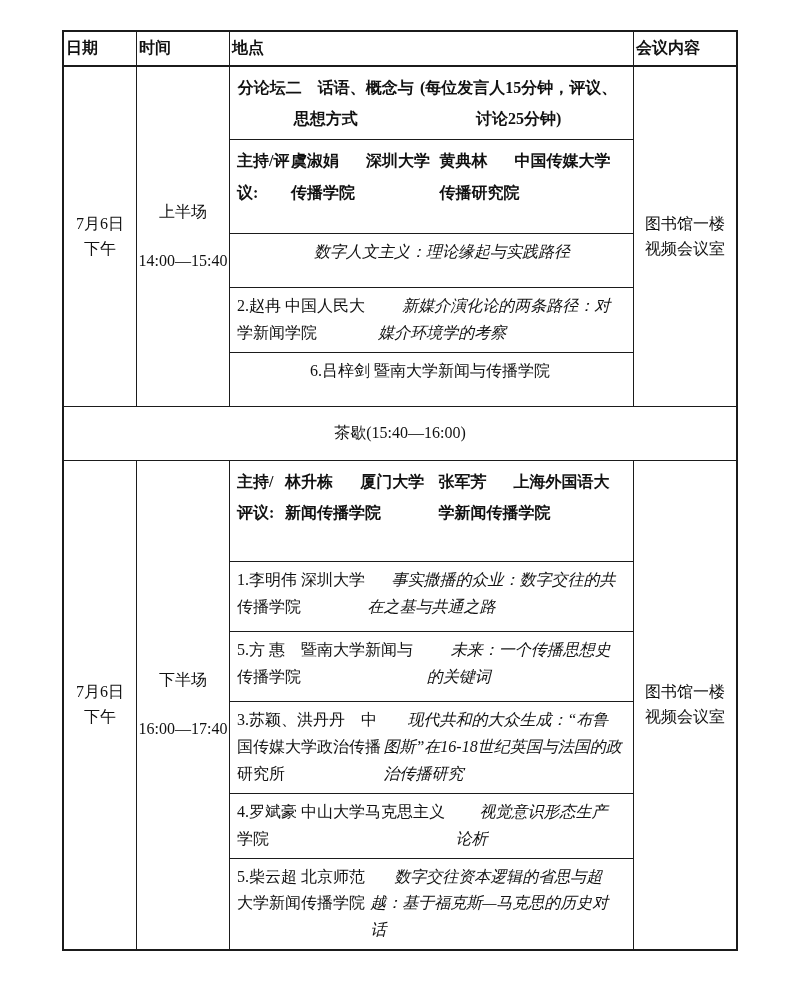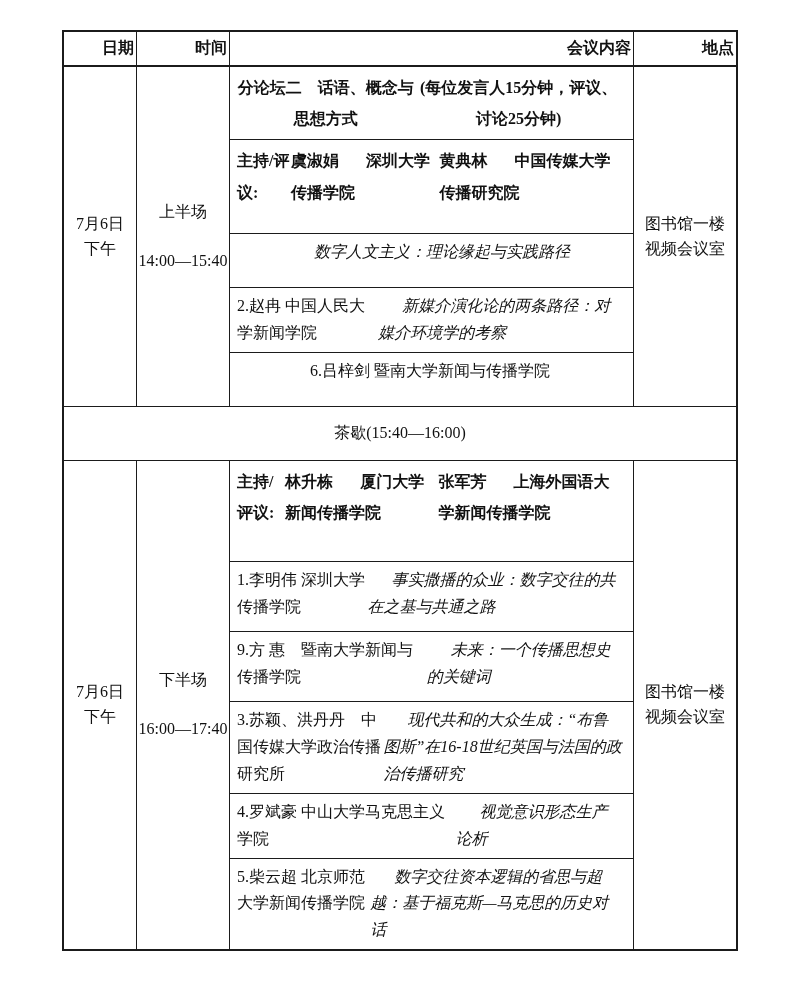--- a/index.html
+++ b/index.html
@@ -27,7 +27,7 @@
   .header-row { border-bottom: 2px solid #1b1b1b; }
   .header-cell {
     padding: 6px 2px;
-    text-align: right;
+    text-align: left;
     font-weight: bold;
     font-size: 16px;
     border-right: 1.5px solid #1b1b1b;

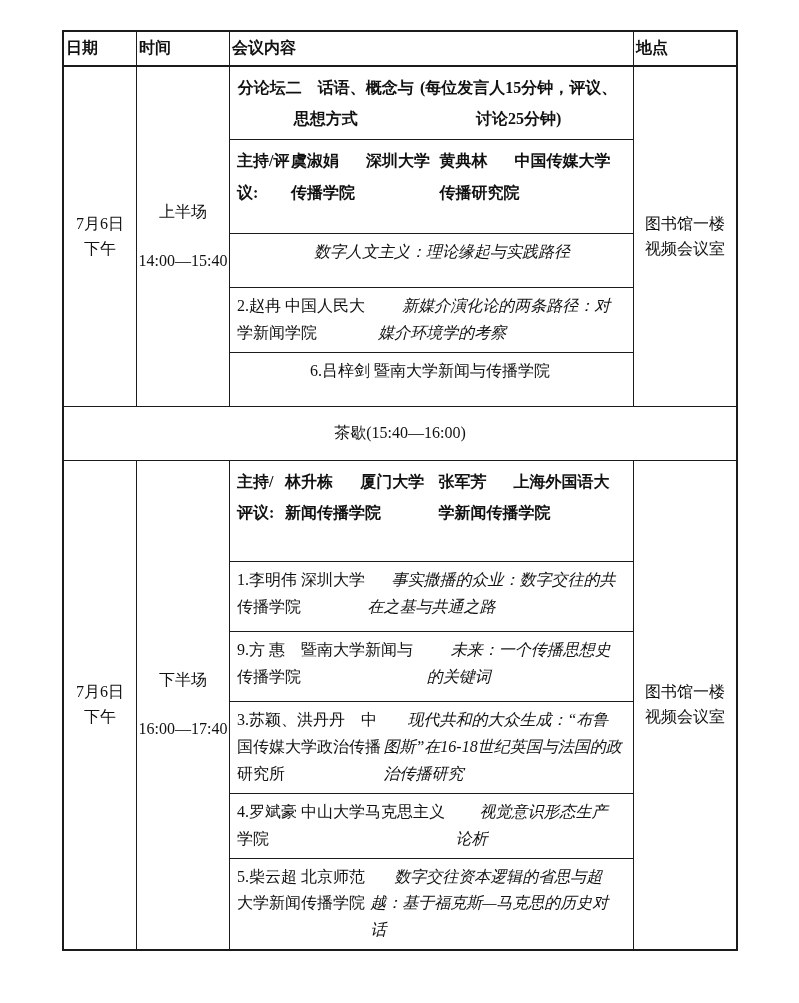--- a/index.html
+++ b/index.html
@@ -101,8 +101,8 @@
   <div class="grid-row header-row">
     <div class="header-cell">日期</div>
     <div class="header-cell">时间</div>
+    <div class="header-cell">地点</div>
     <div class="header-cell">会议内容</div>
-    <div class="header-cell">地点</div>
   </div>
 
   <div class="grid-row">

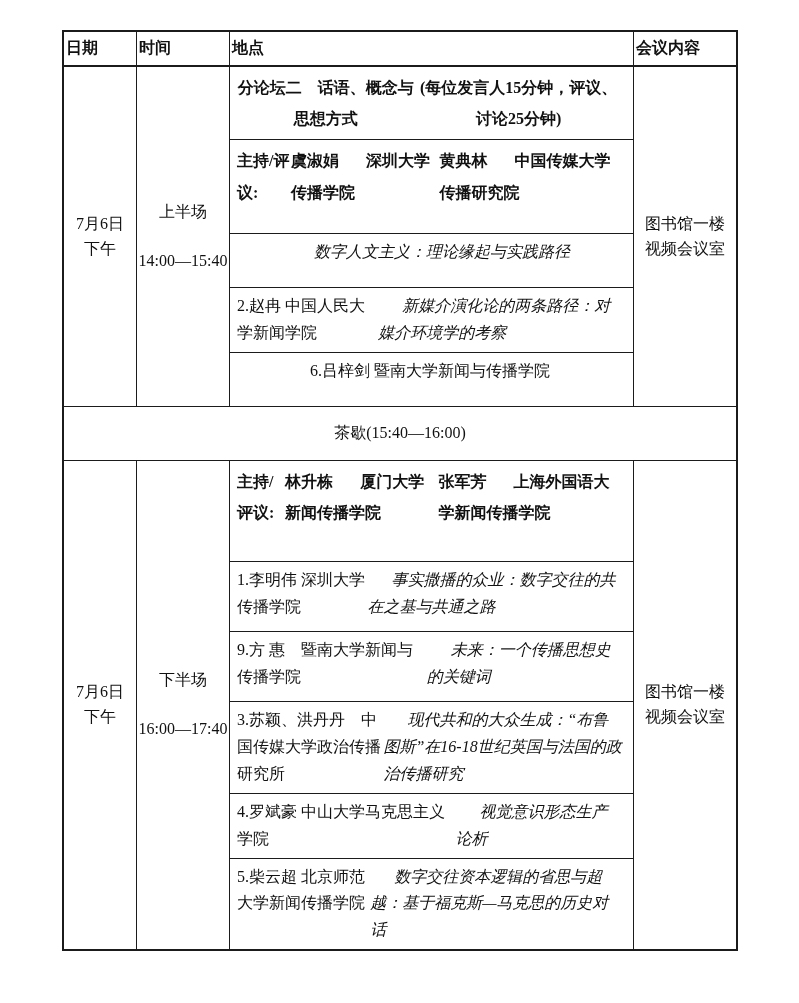--- a/index.html
+++ b/index.html
@@ -171,7 +171,7 @@
         <div class="paper-title">事实撒播的众业：数字交往的共在之基与共通之路</div>
       </div>
       <div class="block item h70">
-        <div>9.方 惠　暨南大学新闻与传播学院</div>
+        <div>5.方 惠　暨南大学新闻与传播学院</div>
         <div class="paper-title">未来：一个传播思想史的关键词</div>
       </div>
       <div class="block item h82">

